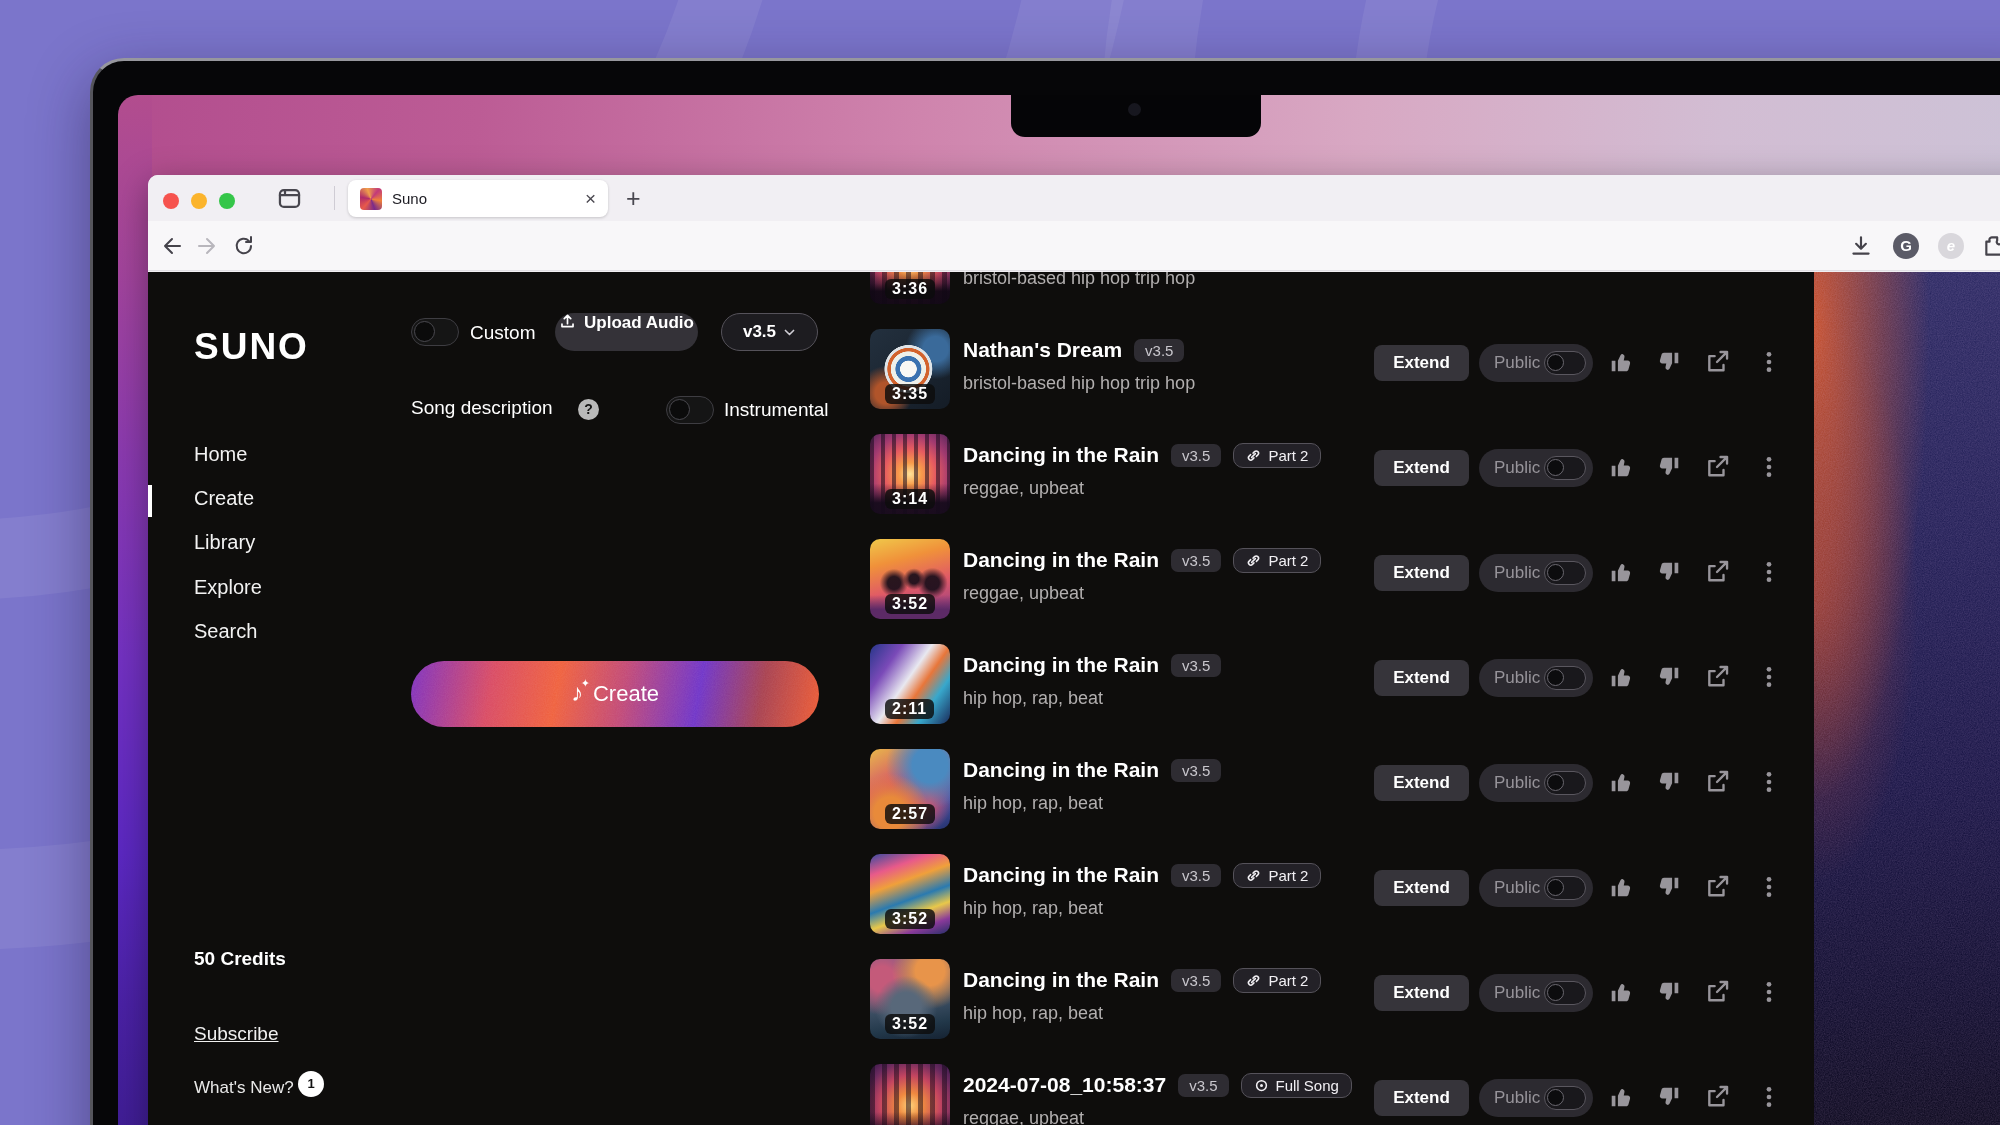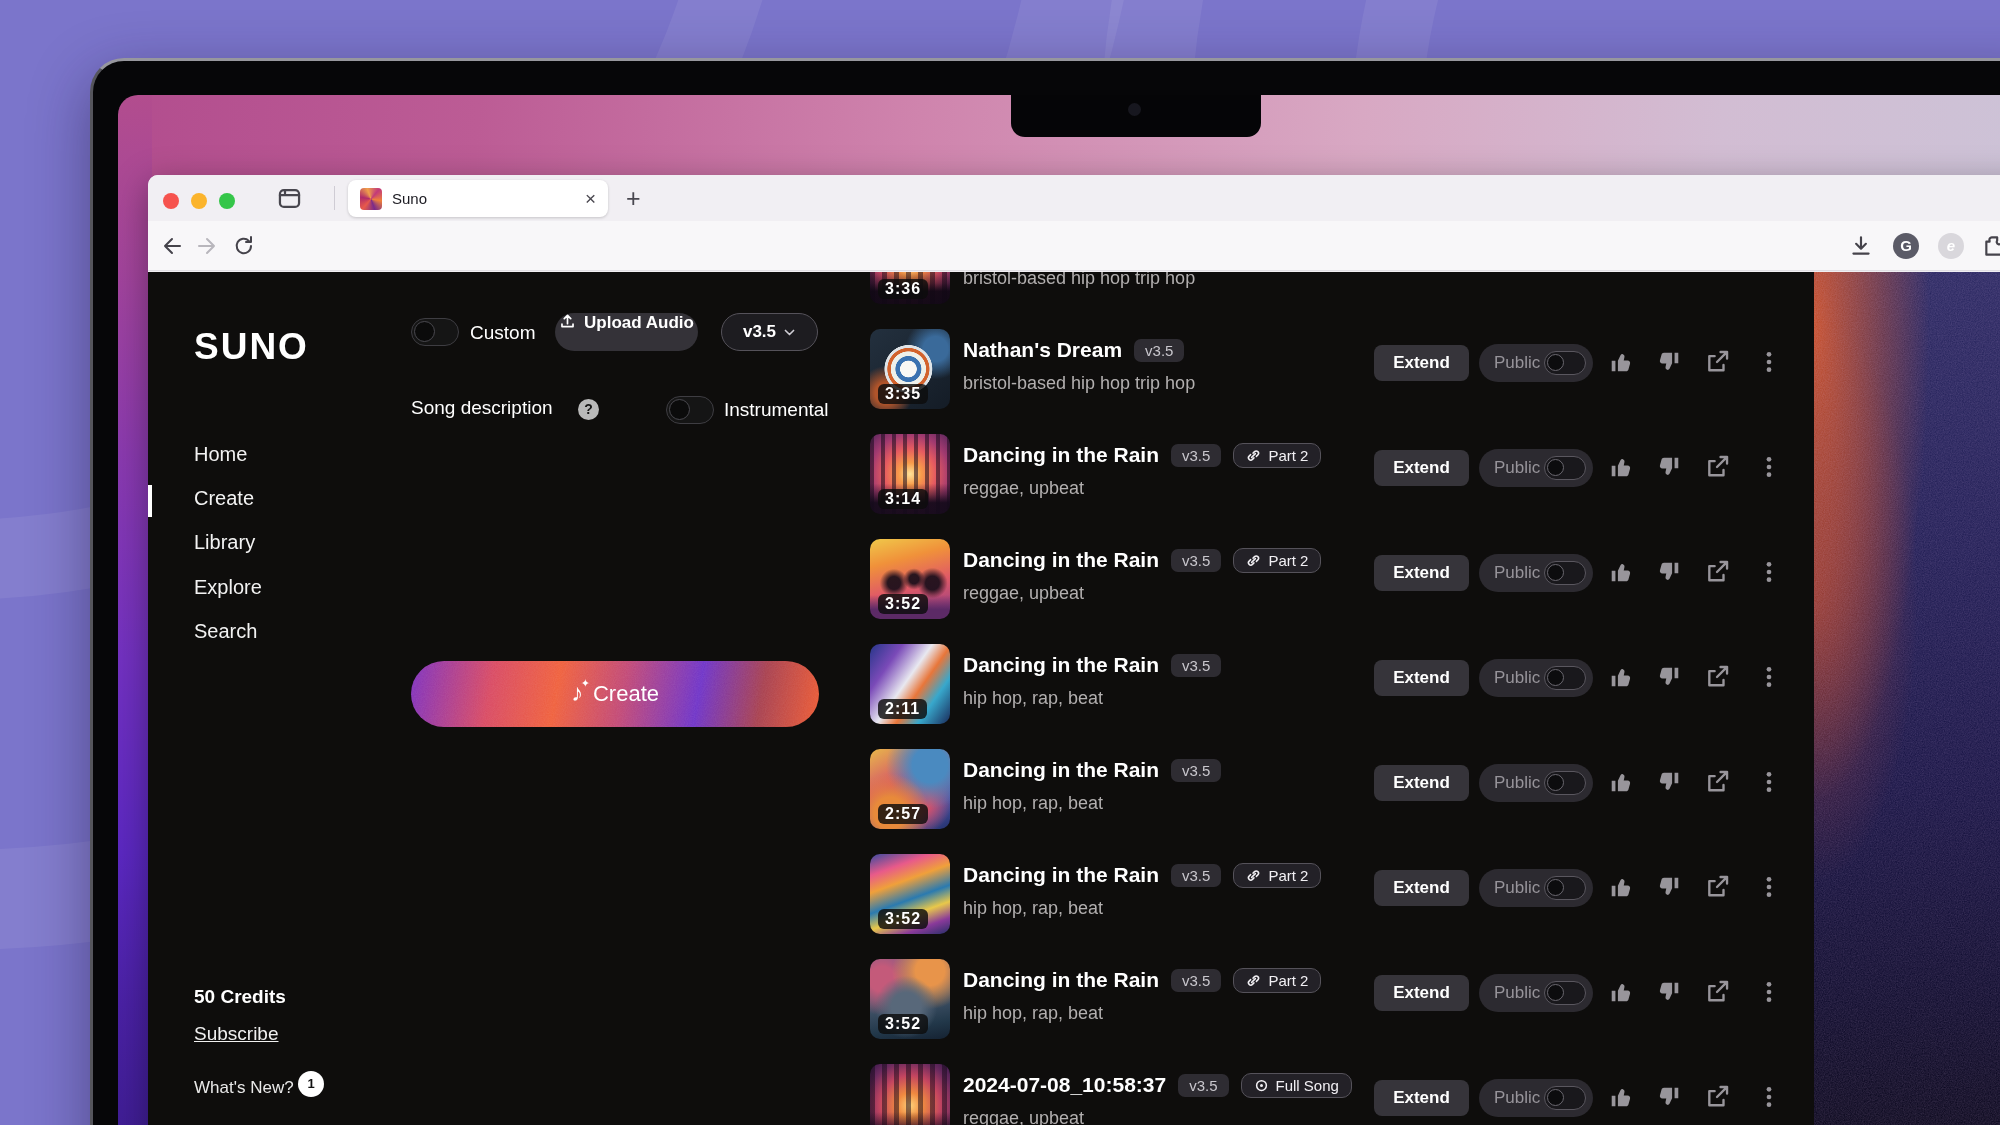--- a/index.html
+++ b/index.html
@@ -114,7 +114,7 @@
   .songlist { position:absolute; left:722px; top:0; width:933px; height:857px; }
   .srow { position:absolute; left:0; width:933px; height:105px; }
   .thumb { position:absolute; left:0; top:10px; width:80px; height:80px; border-radius:10px; overflow:hidden; background:#333; }
-  .dur { position:absolute; left:8px; bottom:5px; background:rgba(12,12,12,.82); color:#fff;
+  .dur { position:absolute; left:15px; bottom:5px; background:rgba(12,12,12,.82); color:#fff;
     font-size:16px; font-weight:bold; border-radius:6px; padding:1px 7px; letter-spacing:1px; }
   .titleline { position:absolute; left:93px; top:16px; height:30px; display:flex; align-items:center; gap:12px; }
   .stitle { color:#fff; font-size:21px; font-weight:bold; white-space:nowrap; }

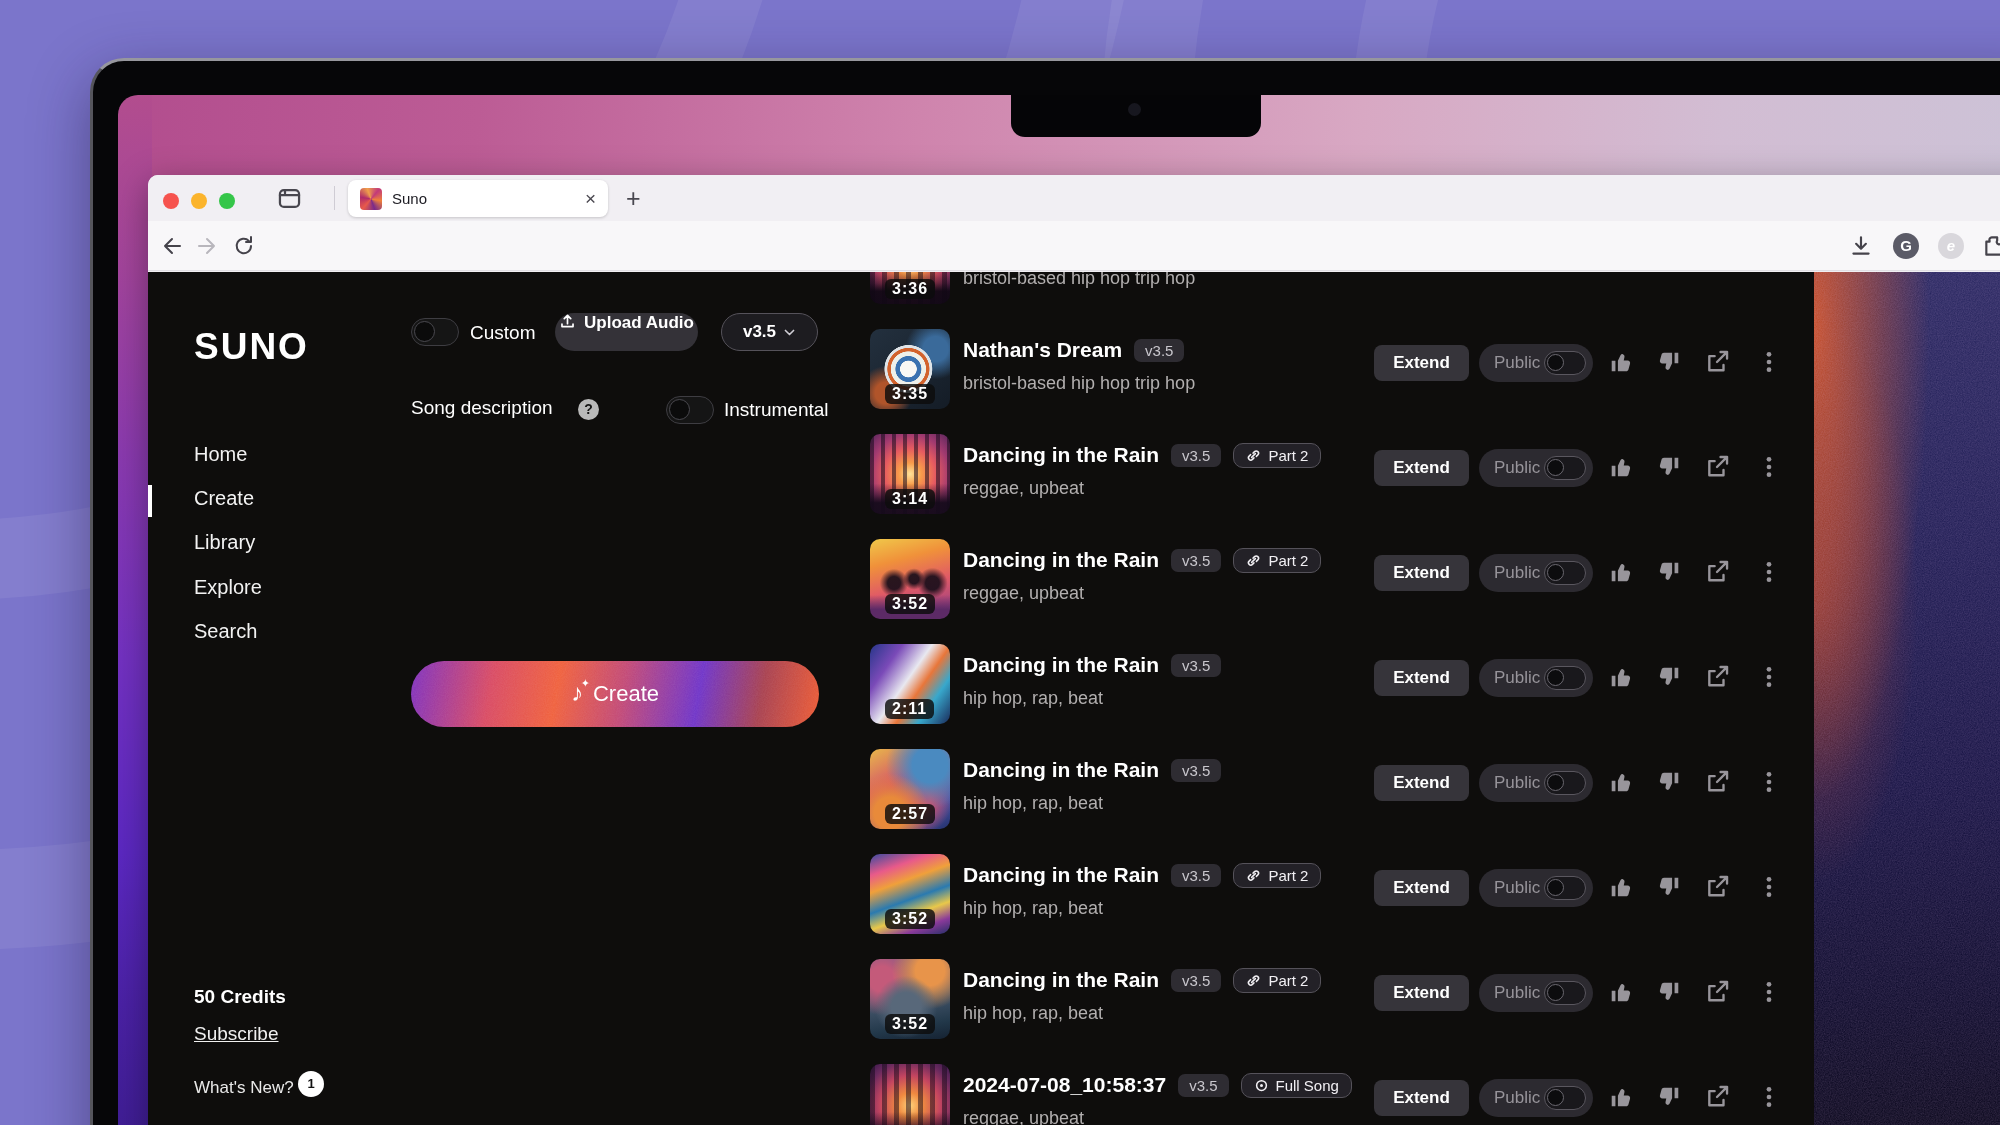--- a/index.html
+++ b/index.html
@@ -72,7 +72,7 @@
   .suno-logo { position:absolute; left:46px; top:54px; color:#fff; font-size:37px; font-weight:800; letter-spacing:2px; }
   .nav-item { position:absolute; left:46px; height:30px; color:#f2f2f2; font-size:20px; cursor:pointer; }
   .active-bar { position:absolute; left:0; top:213px; width:4px; height:32px; background:#fff; }
-  .credits { position:absolute; left:46px; top:714px; color:#fff; font-size:19px; font-weight:bold; }
+  .credits { position:absolute; left:46px; top:676px; color:#fff; font-size:19px; font-weight:bold; }
   .subscribe { position:absolute; left:46px; top:751px; color:#f0f0f0; font-size:19px;text-decoration:underline; }
   .whatsnew { position:absolute; left:46px; top:806px; color:#e9e9e9; font-size:17px; }
   .wn-badge { position:absolute; left:150px; top:799px; width:26px; height:26px; border-radius:50%;

